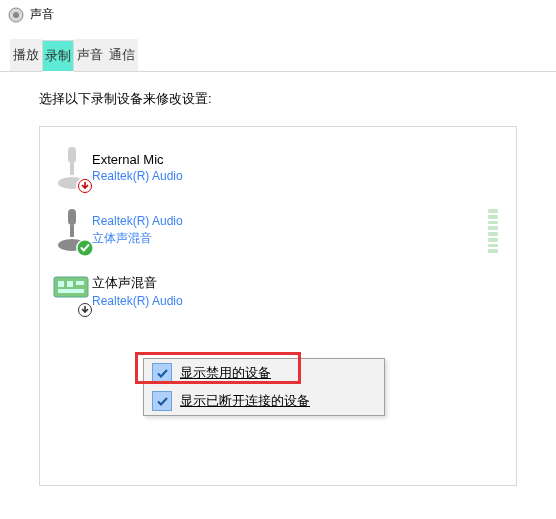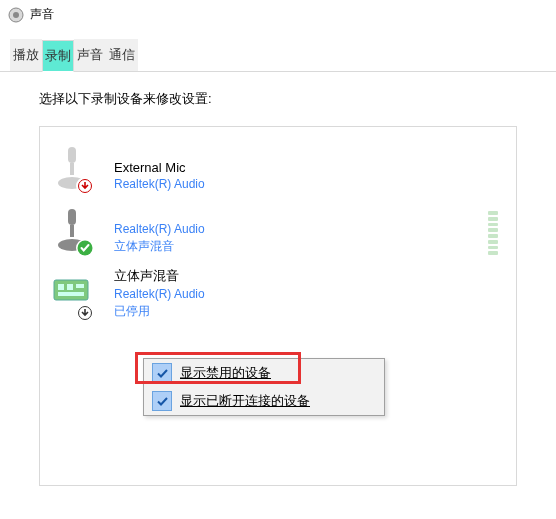--- a/index.html
+++ b/index.html
@@ -17,7 +17,7 @@
 .instruction { font-size: 13px; color: #000; margin-bottom: 18px; }
 
 .device-list { border: 1px solid #d9d9d9; padding: 10px 8px; min-height: 360px; position: relative; }
-.device { display: flex; align-items: flex-end; padding: 6px 4px; gap: 22px; position: relative; }
+.device { display: flex; align-items: center; padding: 6px 4px; gap: 0; position: relative; }
 .device-icon-wrap { width: 40px; height: 50px; position: relative; flex-shrink: 0; }
 .device-text { flex: 1; }
 .device-name { font-size: 13px; color: #000; font-weight: 400; margin-bottom: 1px; }

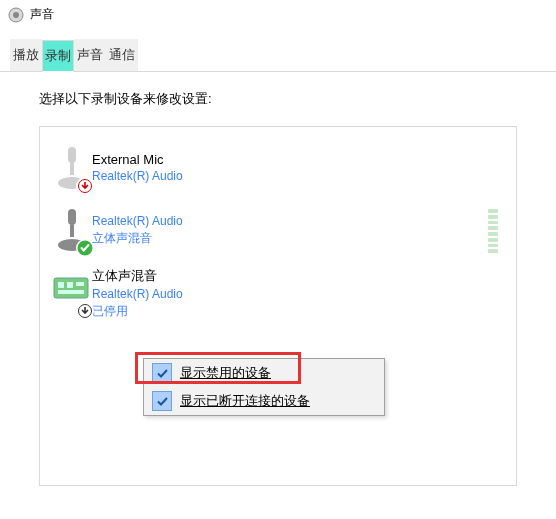--- a/index.html
+++ b/index.html
@@ -130,7 +130,6 @@
       <div class="device-text">
         <div class="device-name">立体声混音</div>
         <div class="device-sub">Realtek(R) Audio</div>
-        <div class="device-sub">已停用</div>
       </div>
     </div>
 

